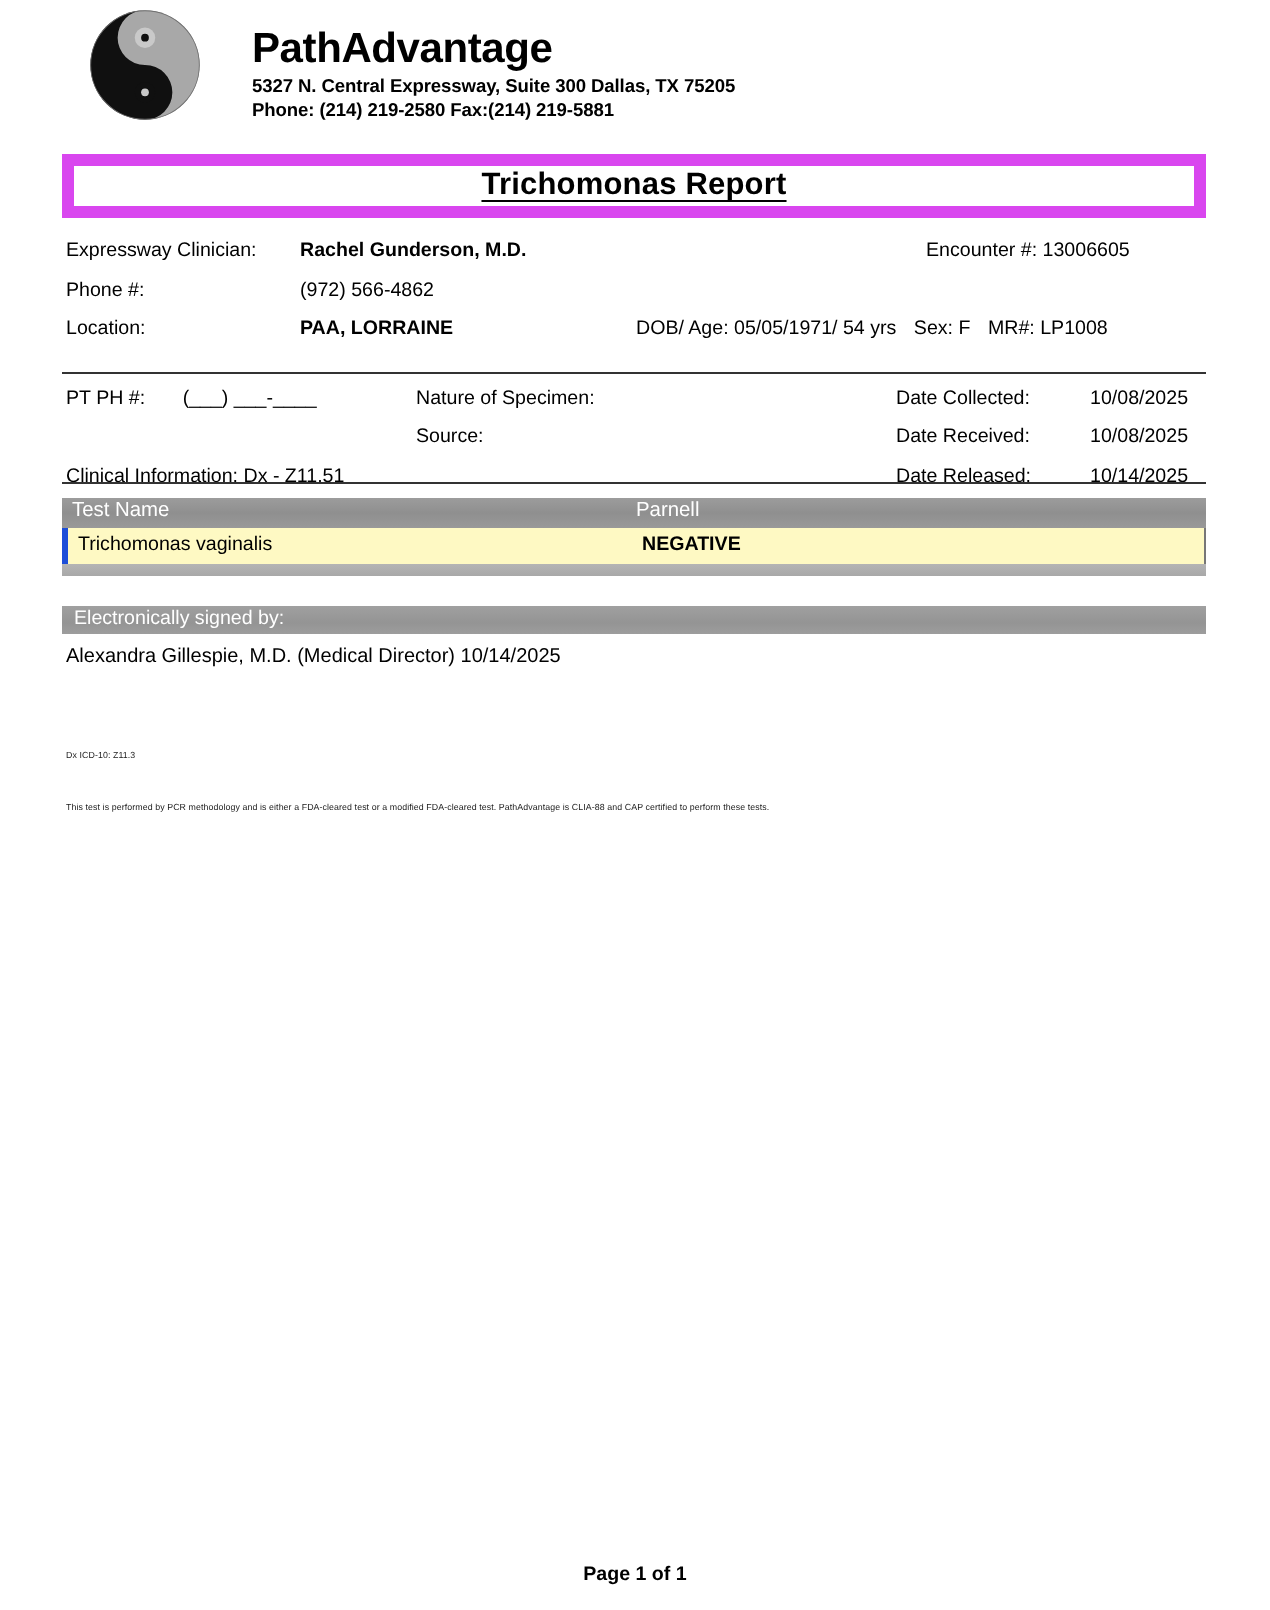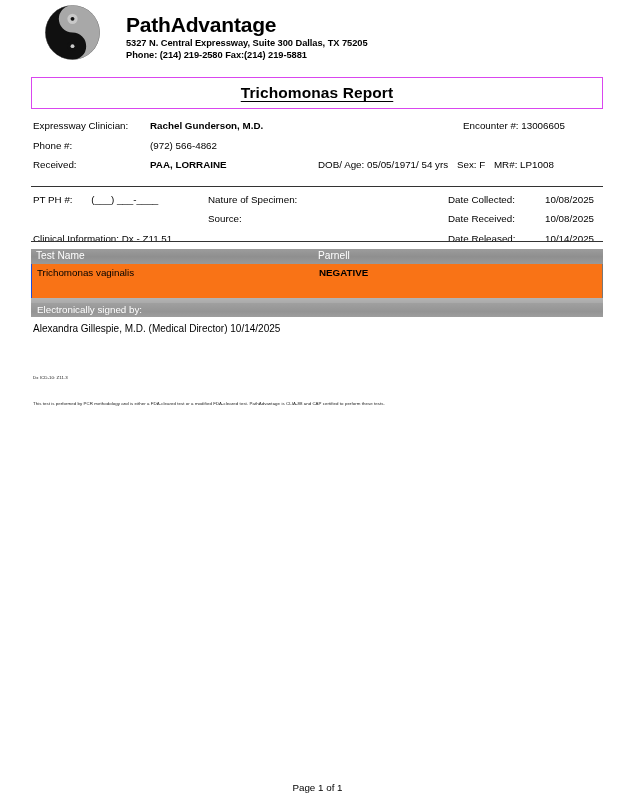--- a/index.html
+++ b/index.html
@@ -68,7 +68,7 @@
     top: 77px;
     width: 572px;
     height: 32px;
-    border: 1px solid #d946ef;
+    border: 6px solid #d946ef;
     box-sizing: border-box;
     display: flex;
     align-items: center;

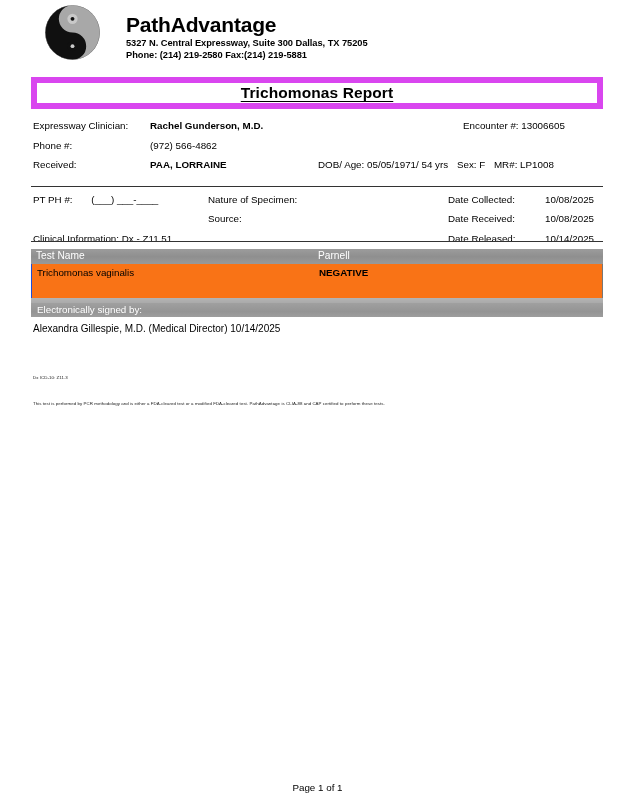--- a/index.html
+++ b/index.html
@@ -272,7 +272,7 @@
     </div>
 
     <div class="info-row">
-      <span class="lbl">Received:</span>
+      <span class="lbl">Location:</span>
       <span class="val b">PAA, LORRAINE</span>
       <span class="demo">
         <span>DOB/ Age: 05/05/1971/ 54 yrs</span>

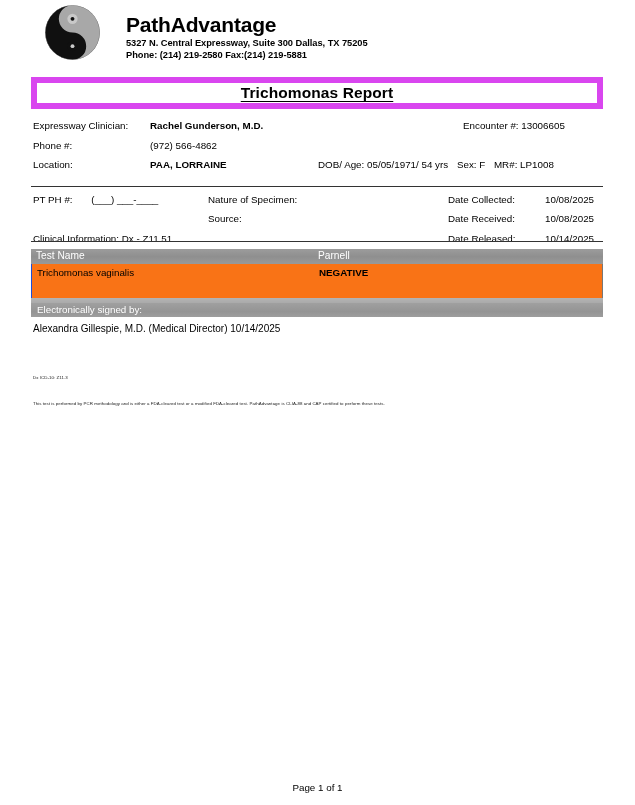--- a/index.html
+++ b/index.html
@@ -152,9 +152,9 @@
 
   .t-row {
     position: relative;
-    height: 34px;
-    background: #f97316;
-    border-left: 1px solid #1d4ed8;
+    height: 18px;
+    background: #fef9c3;
+    border-left: 3px solid #1d4ed8;
     border-right: 1px solid #777;
     box-sizing: border-box;
     font-size: 9.8px;

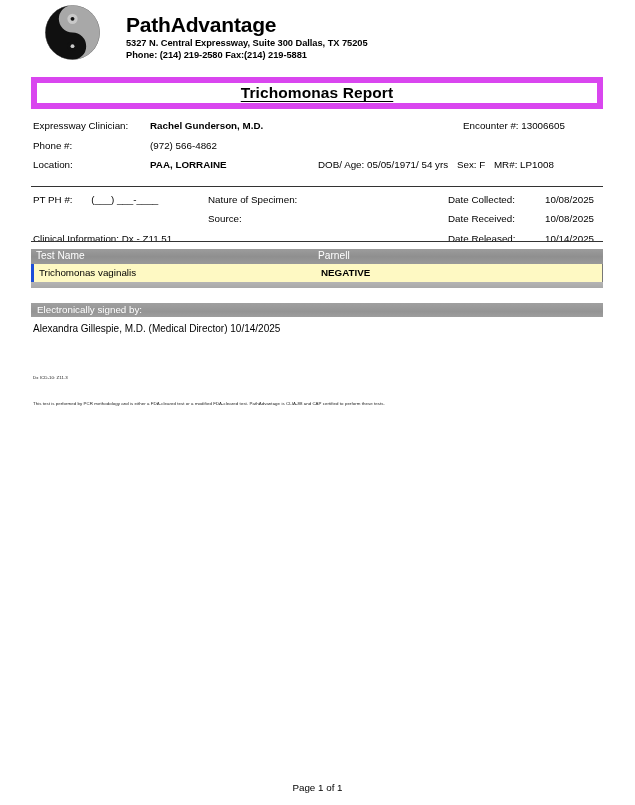--- a/index.html
+++ b/index.html
@@ -217,7 +217,7 @@
     width: 635px;
     text-align: center;
     font-size: 9.8px;
-    font-weight: normal;
+    font-weight: bold;
   }
 </style>
 </head>

